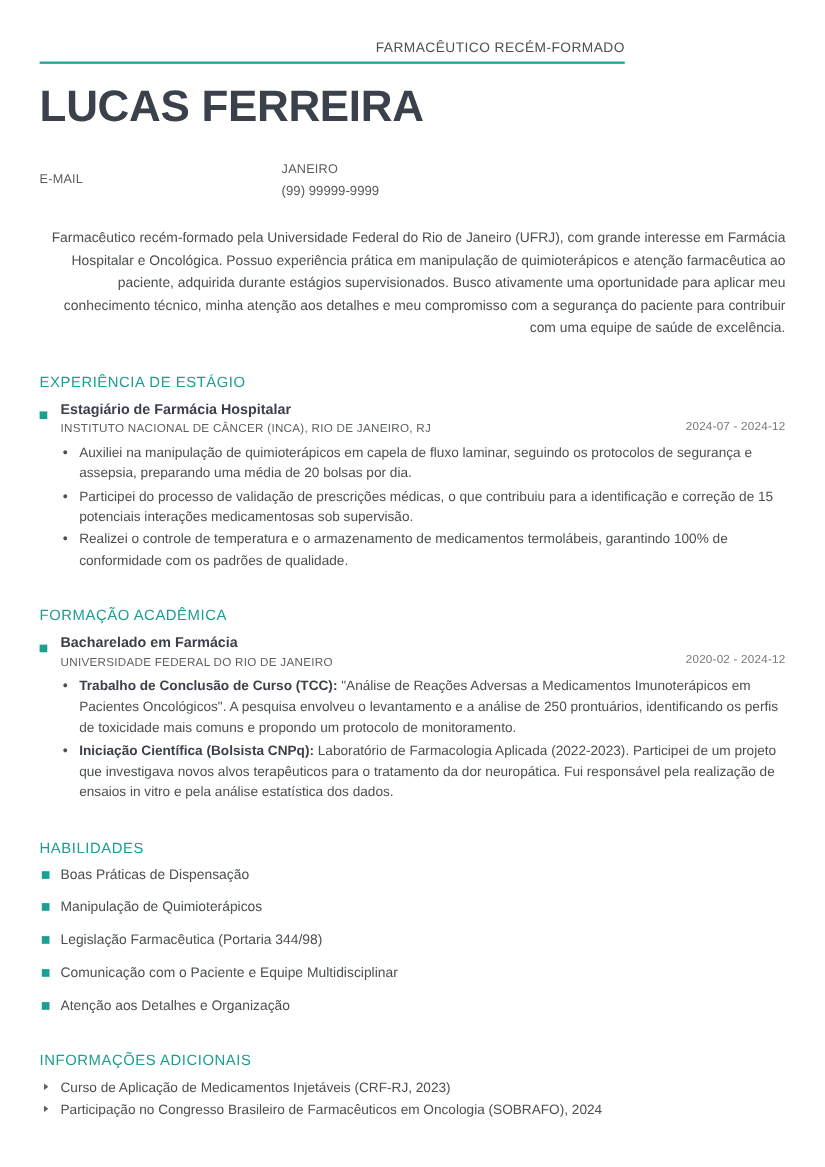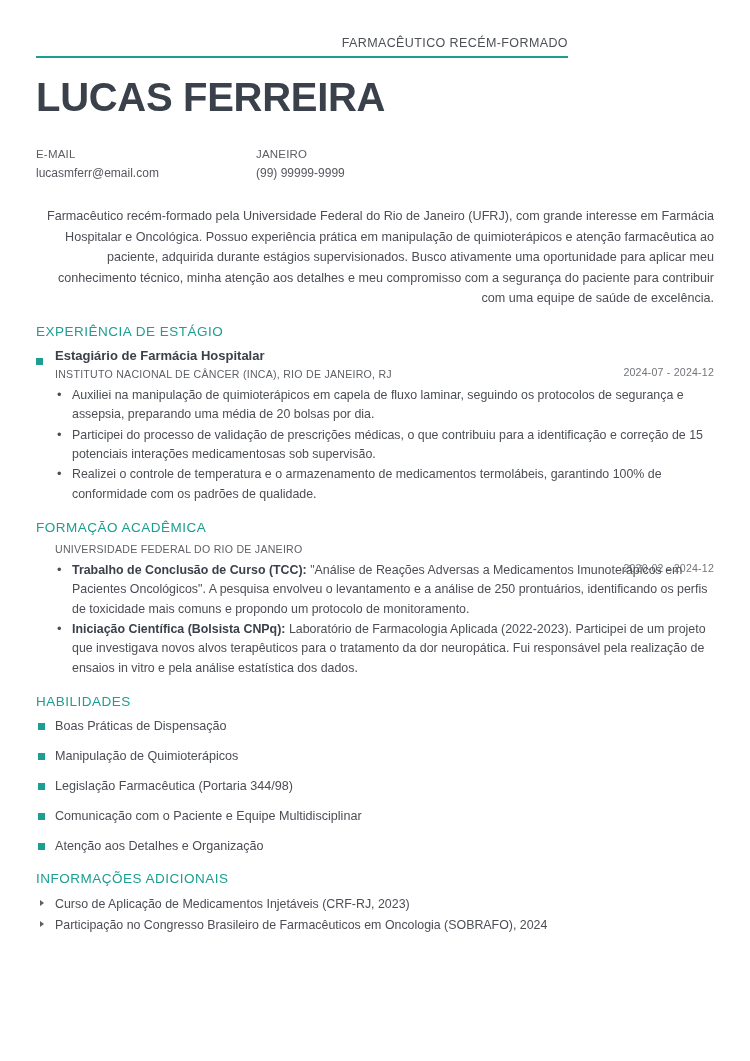--- a/index.html
+++ b/index.html
@@ -211,7 +211,6 @@
   <div class="contact-row">
     <div class="contact-item email">
       <div class="contact-label">E-MAIL</div>
-      <div class="contact-value">lucasmferr@email.com</div>
     </div>
     <div class="contact-item phone">
       <div class="contact-label">JANEIRO</div>

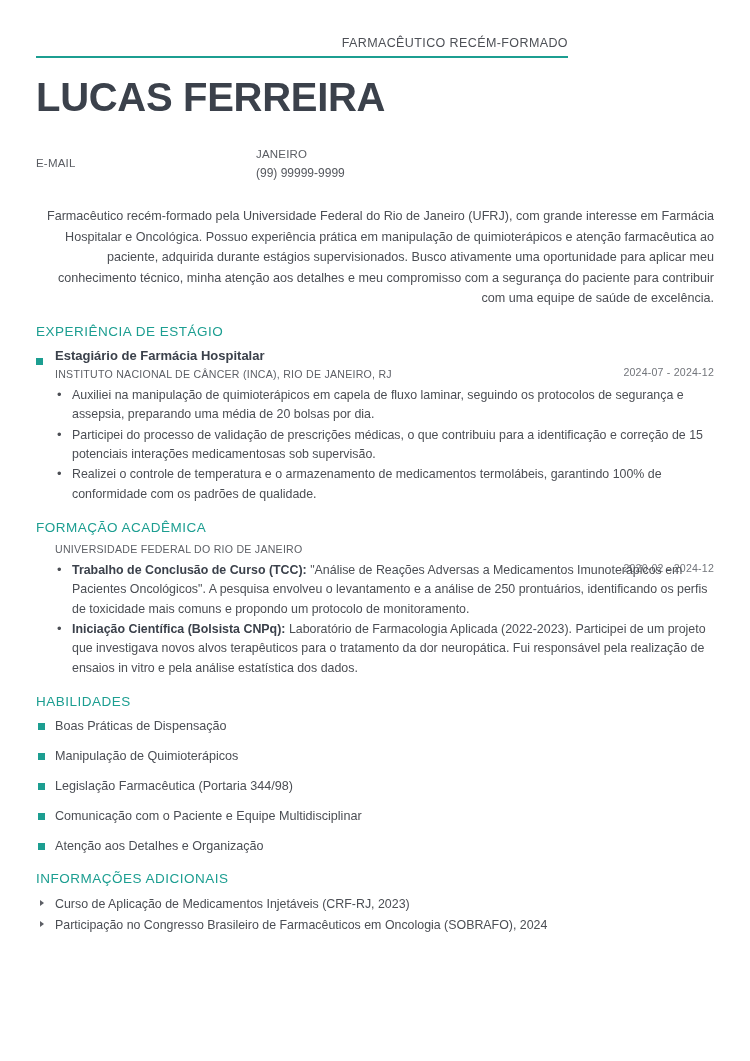--- a/index.html
+++ b/index.html
@@ -80,7 +80,7 @@
   }
 
   
-  .section { margin-top: 16px; }
+  .section { margin-top: 32px; }
   .section-title {
     color: #1c9e91;
     font-size: 13.5px;

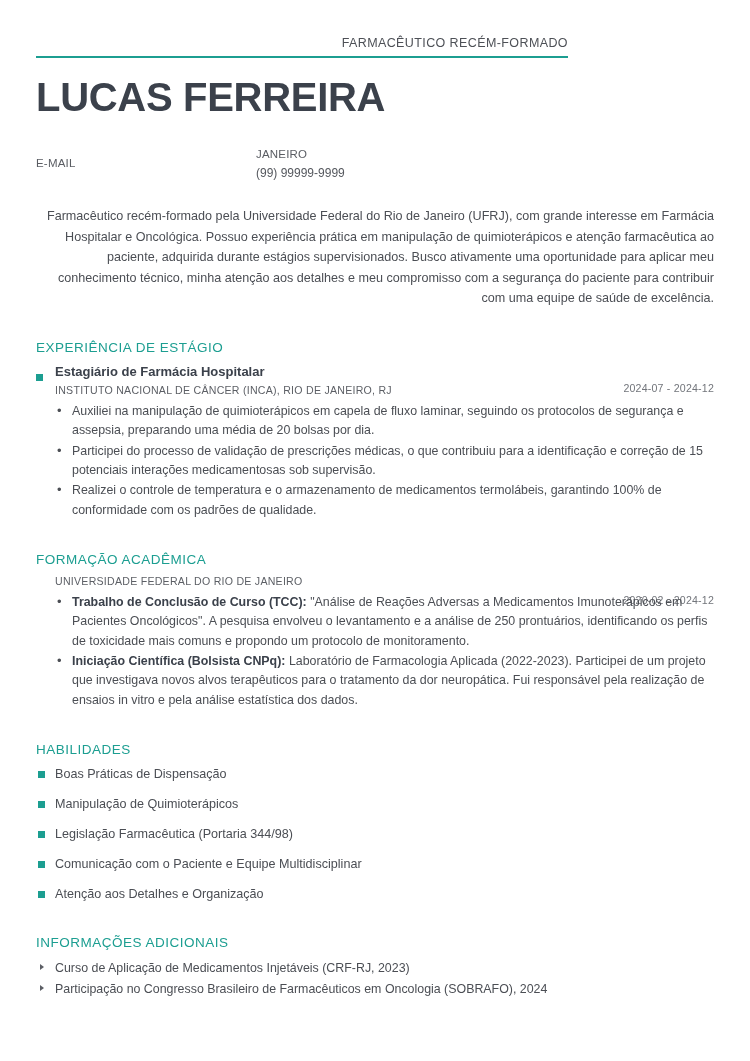--- a/index.html
+++ b/index.html
@@ -240,6 +240,10 @@
   <div class="section">
     <div class="section-title">FORMAÇÃO ACADÊMICA</div>
     <div class="entry">
+      <div class="entry-head">
+        <span class="sq-bullet"></span>
+        <span class="entry-title">Bacharelado em Farmácia</span>
+      </div>
       <div class="entry-sub">UNIVERSIDADE FEDERAL DO RIO DE JANEIRO</div>
       <div class="entry-dates">2020-02  - 2024-12</div>
       <ul class="dot-list">

